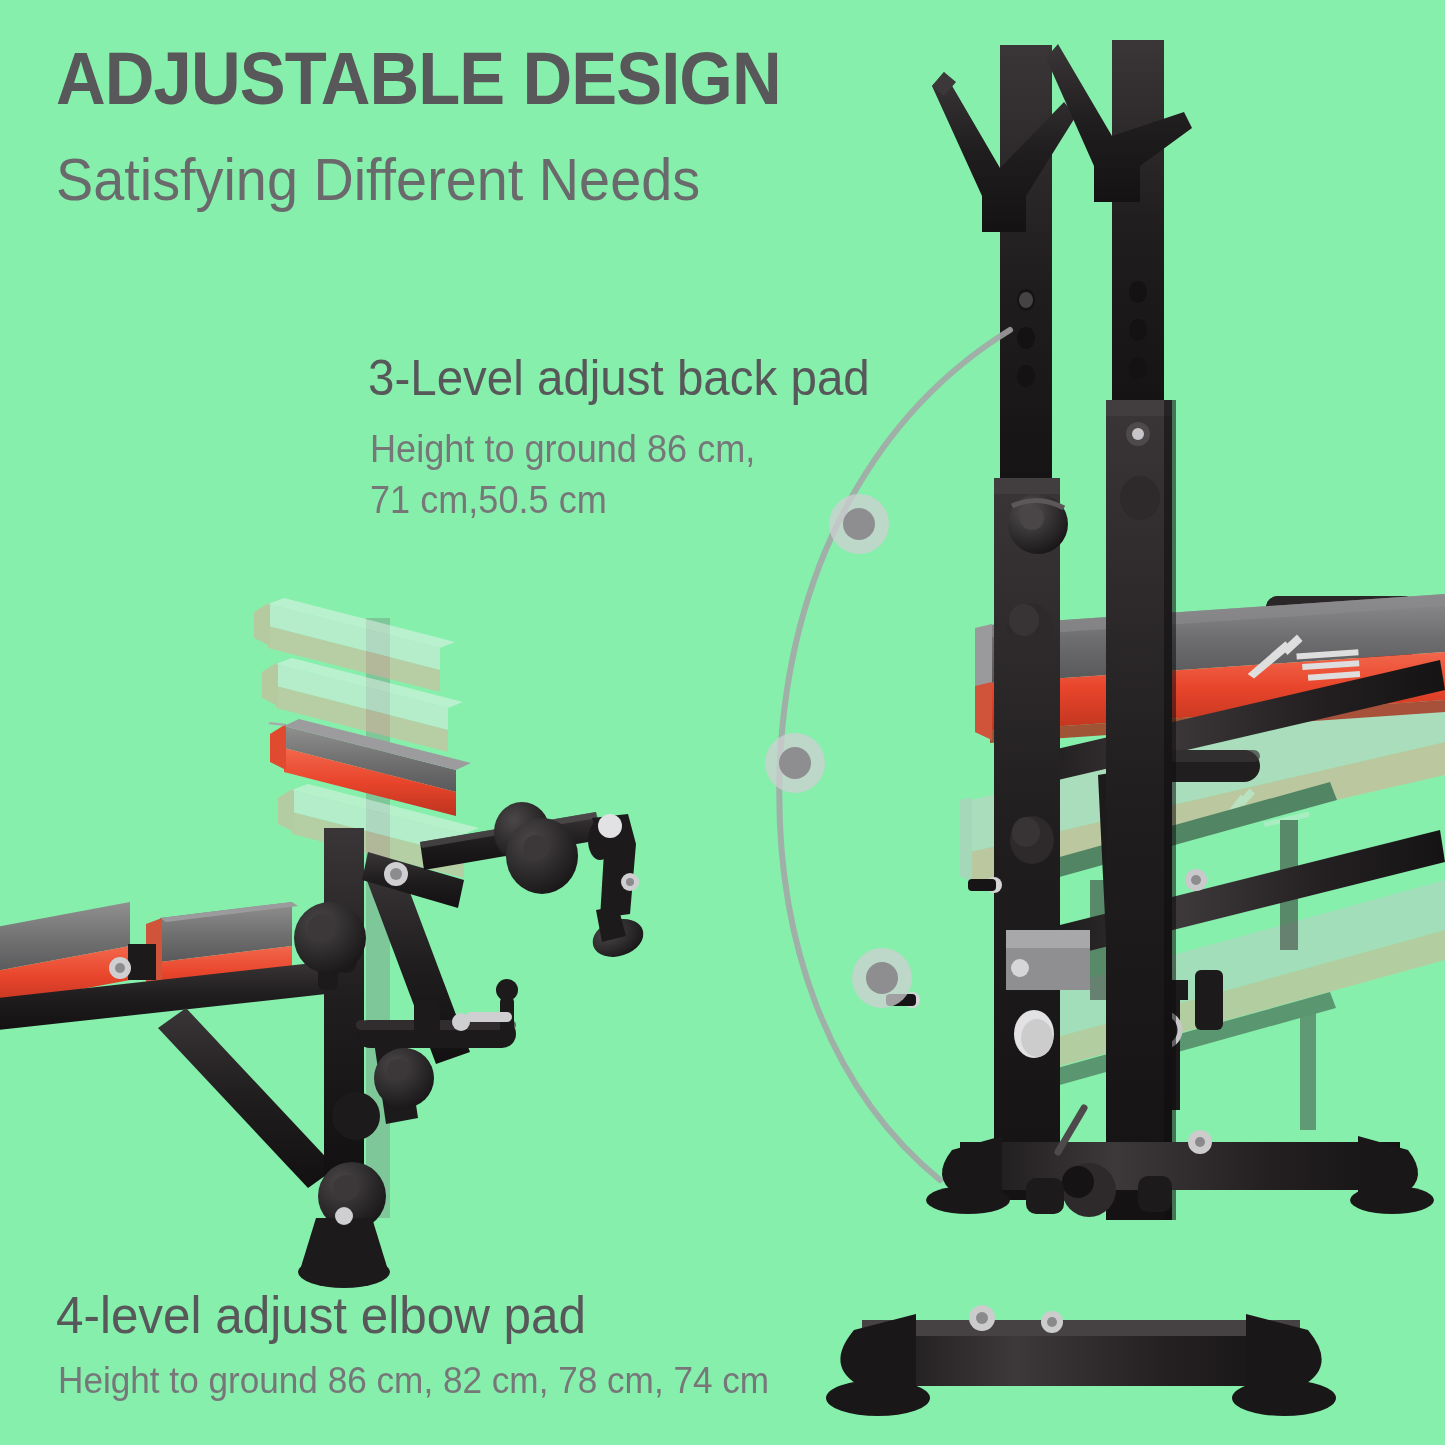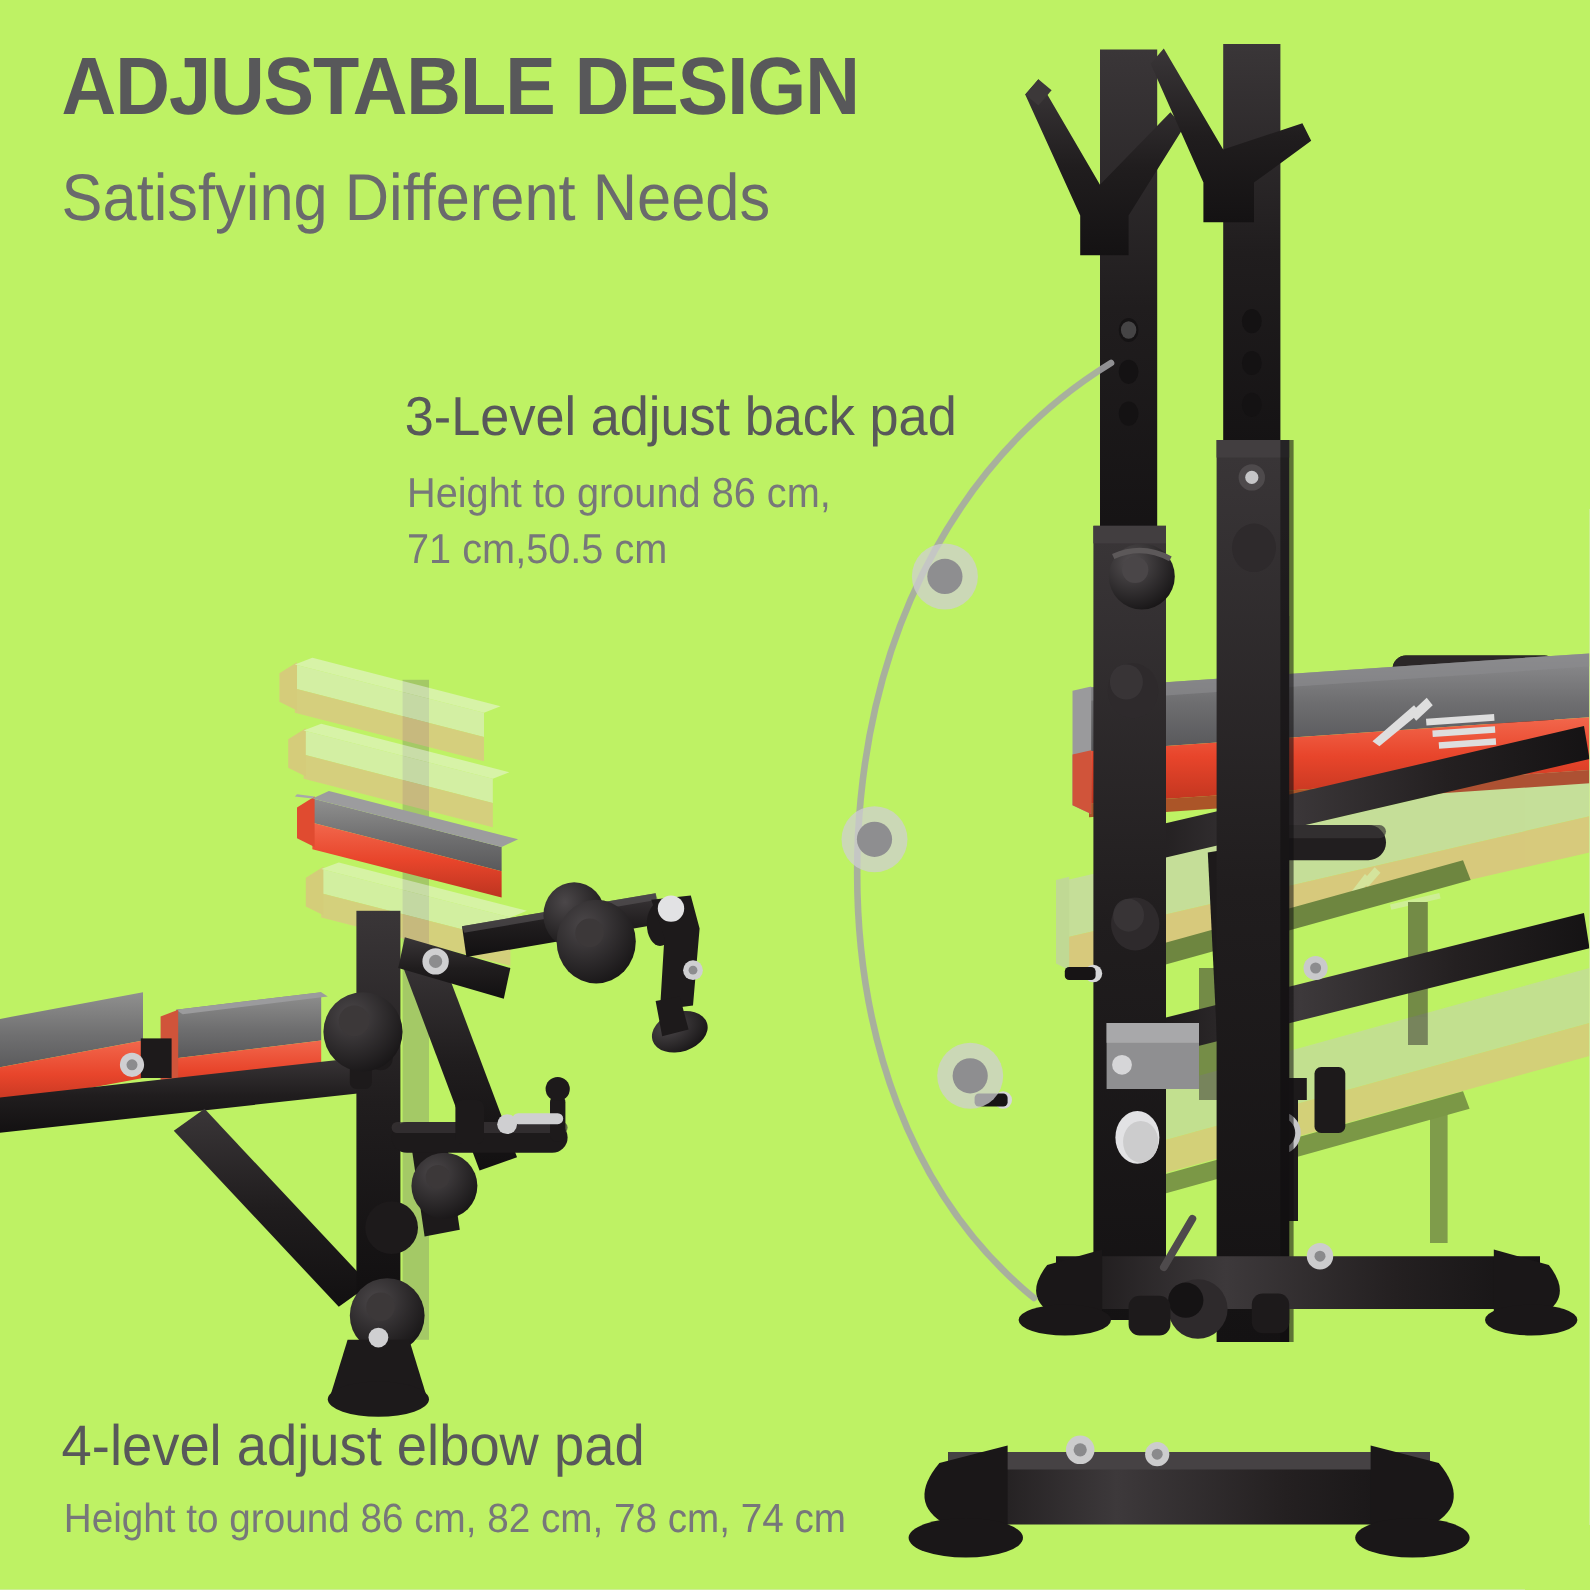--- a/index.html
+++ b/index.html
@@ -10,7 +10,7 @@
     font-family:"Liberation Sans", sans-serif;
     position:relative;
   }
-  #root{position:absolute;left:0;top:0;width:1445px;height:1445px;overflow:hidden;background:#bef264;}
+  #root{position:absolute;left:0;top:0;width:1445px;height:1445px;overflow:hidden;background:#86efac;}
 
   
   .headline{

